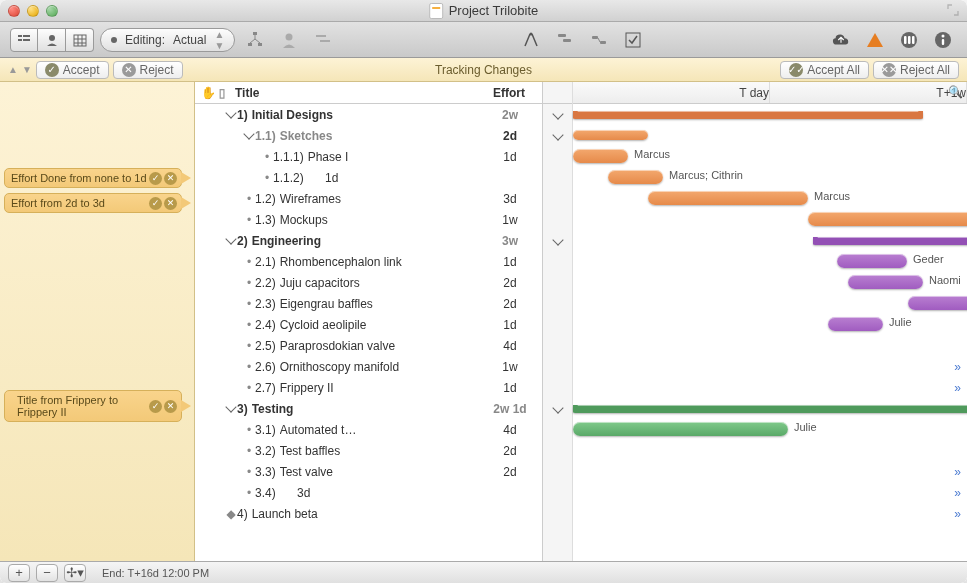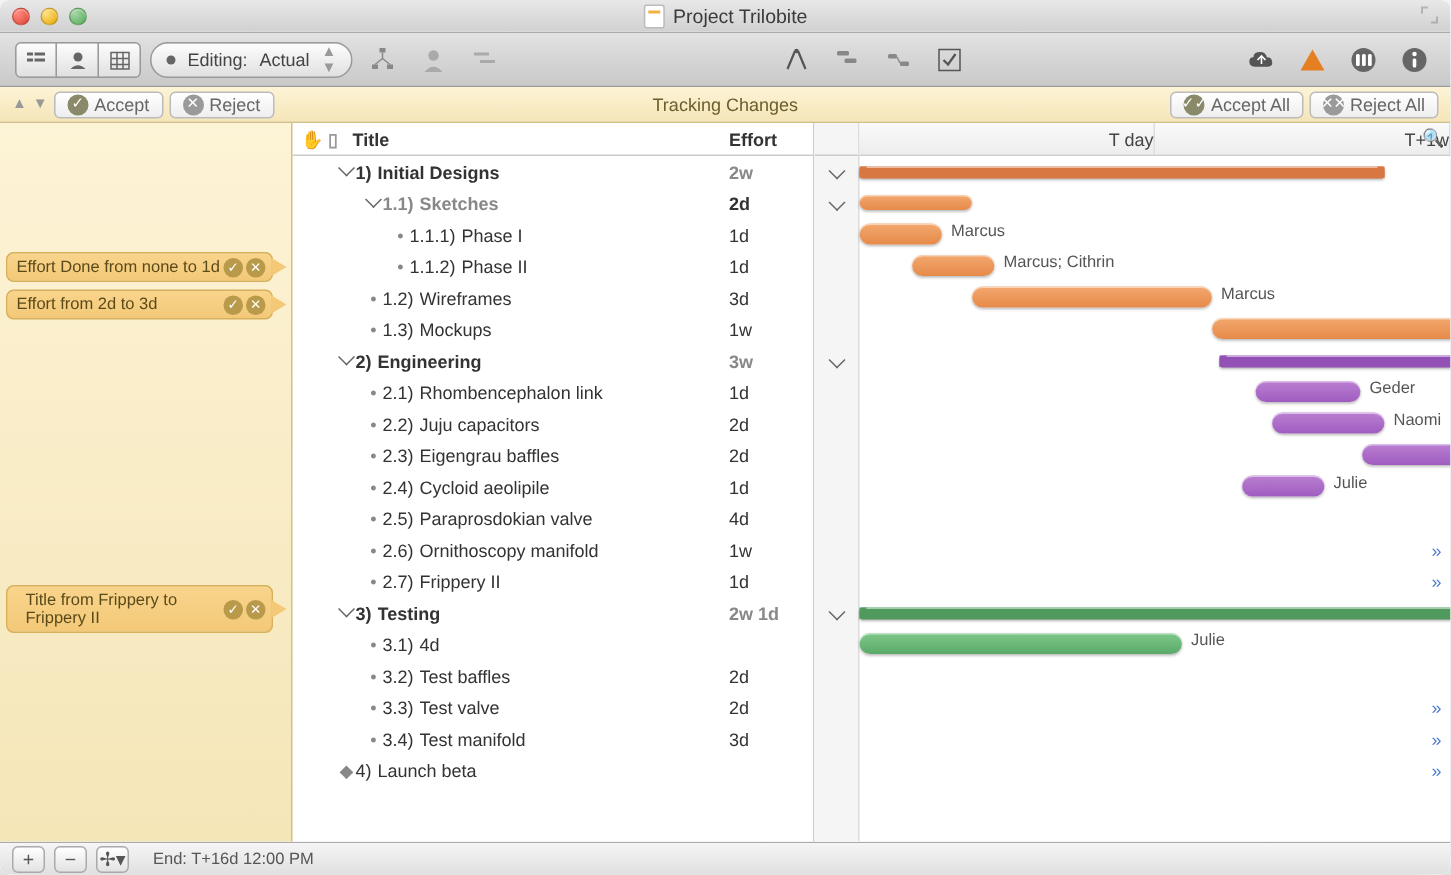--- a/index.html
+++ b/index.html
@@ -56,7 +56,7 @@
 .outline-header .hand { width:14px; text-align:center; color:#999; }
 .outline-header .eye { width:14px; text-align:center; color:#999; margin-right:6px; }
 .outline-header .title-label { flex:1; }
-.outline-header .effort-label { width:50px; text-align:left; padding-right:4px; }
+.outline-header .effort-label { width:50px; text-align:center; padding-right:4px; }
 .outline-rows { }
 .row { height:21px; display:flex; align-items:center; padding-right:8px; }
 .row .indent { display:inline-block; }

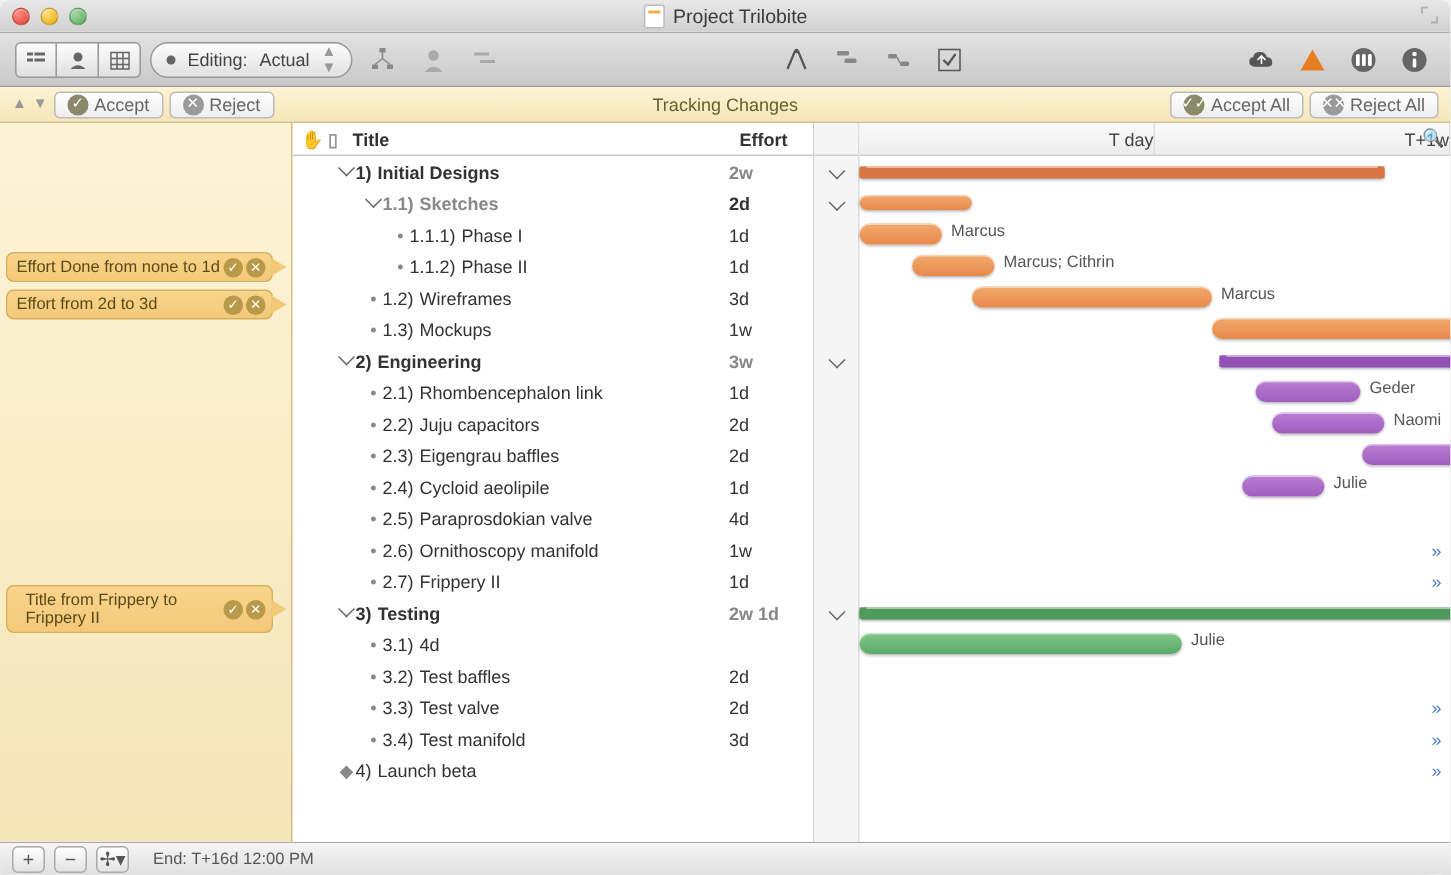--- a/index.html
+++ b/index.html
@@ -64,7 +64,7 @@
 .row .bullet-dot { width:12px; text-align:center; color:#888; }
 .row .num { margin-right:4px; }
 .row .label { flex:1; white-space:nowrap; overflow:hidden; text-overflow:ellipsis; }
-.row .effort { width:48px; text-align:left; color:#333; }
+.row .effort { width:48px; text-align:center; color:#333; }
 .row.group { font-weight:bold; }
 .row.group .effort { color:#888; }
 .row.subgroup { font-weight:bold; color:#888; }

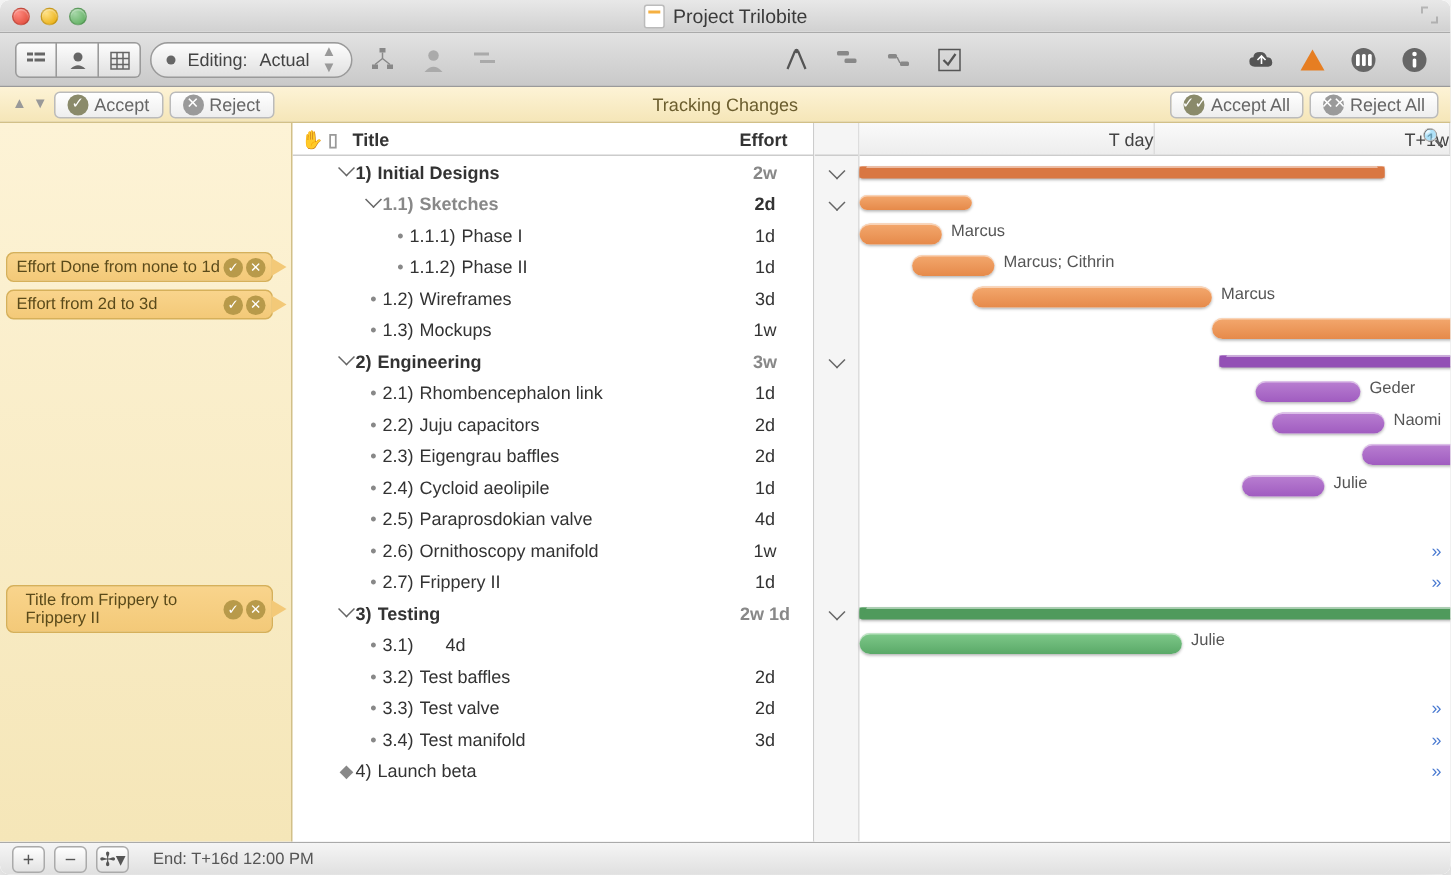--- a/index.html
+++ b/index.html
@@ -317,7 +317,6 @@
     <span class="indent" style="width:66px"></span>
     <span class="bullet-dot">•</span>
     <span class="num">1.1.2)</span>
-    <span class="label">Phase II</span>
     <span class="effort">1d</span>
         </div>
         <div class="row">

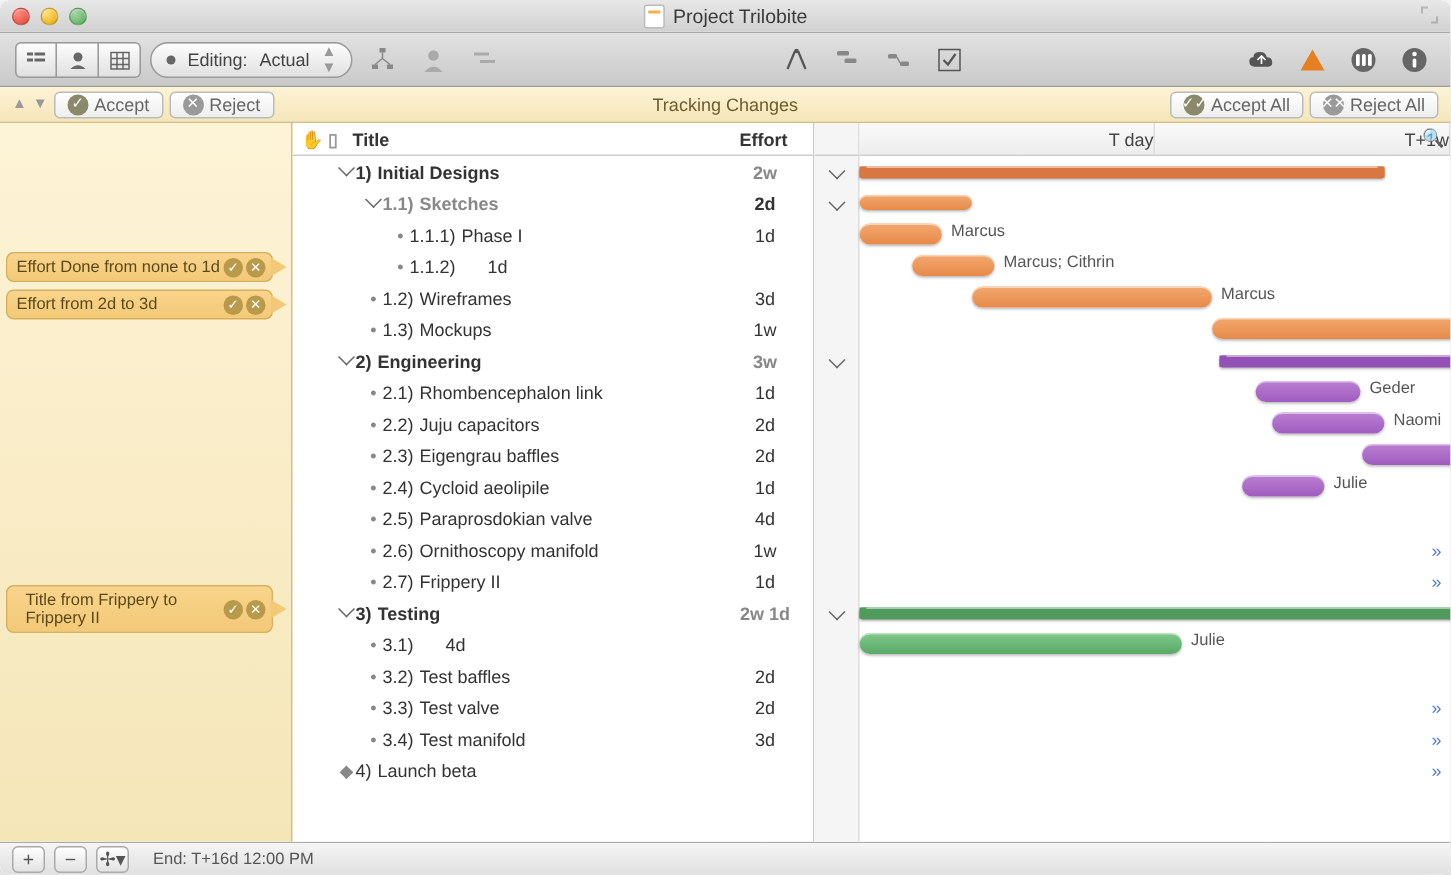--- a/index.html
+++ b/index.html
@@ -400,6 +400,7 @@
     <span class="indent" style="width:48px"></span>
     <span class="bullet-dot">•</span>
     <span class="num">3.1)</span>
+    <span class="label">Automated t…</span>
     <span class="effort">4d</span>
         </div>
         <div class="row">

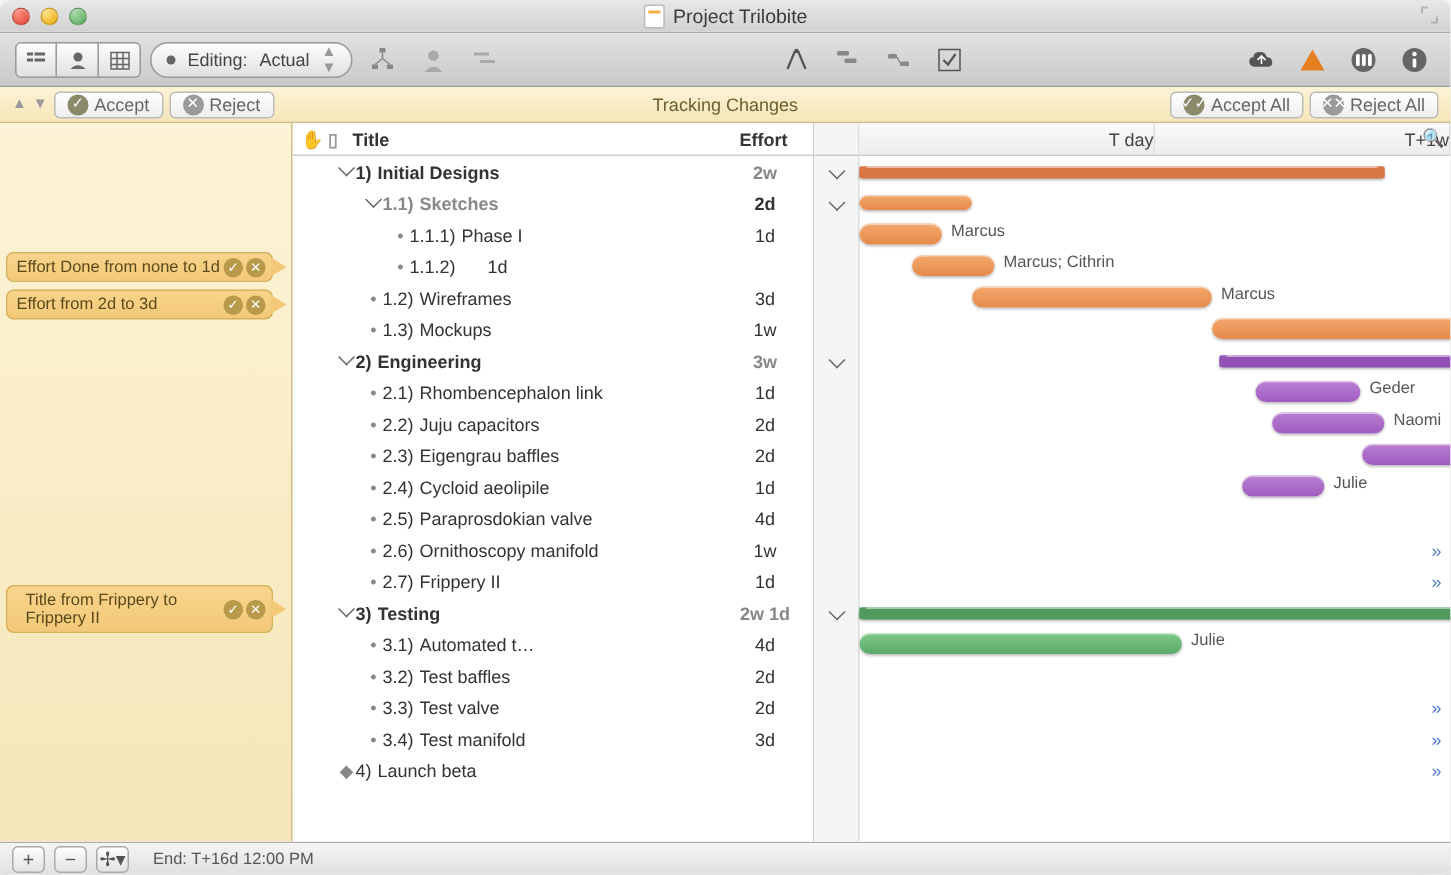--- a/index.html
+++ b/index.html
@@ -421,7 +421,6 @@
     <span class="indent" style="width:48px"></span>
     <span class="bullet-dot">•</span>
     <span class="num">3.4)</span>
-    <span class="label">Test manifold</span>
     <span class="effort">3d</span>
         </div>
         <div class="row">

